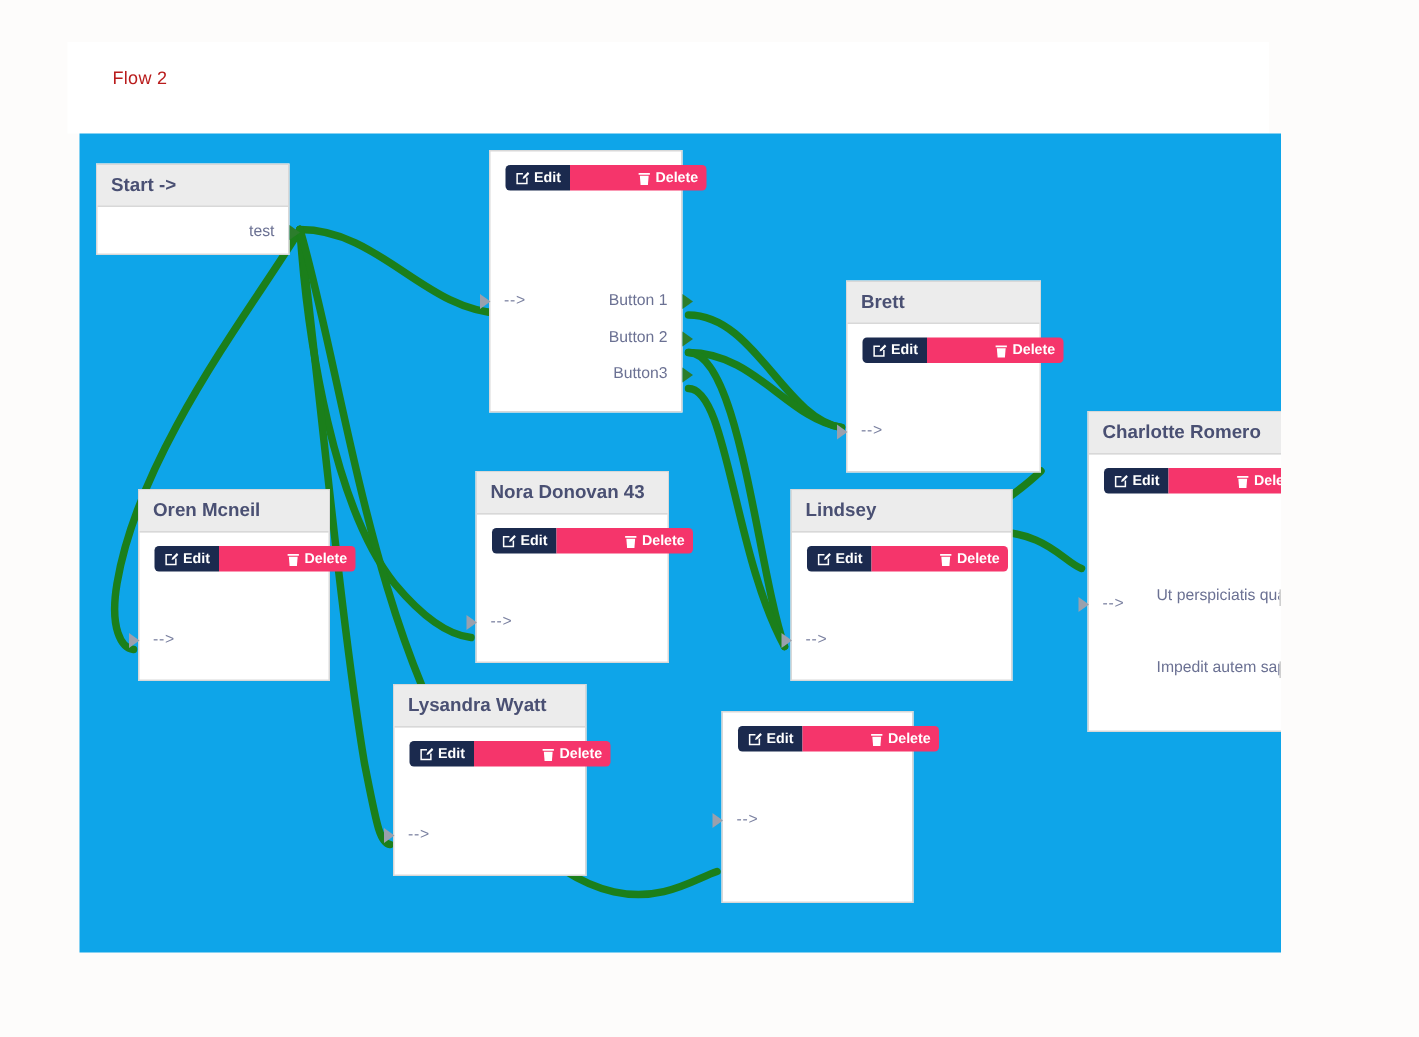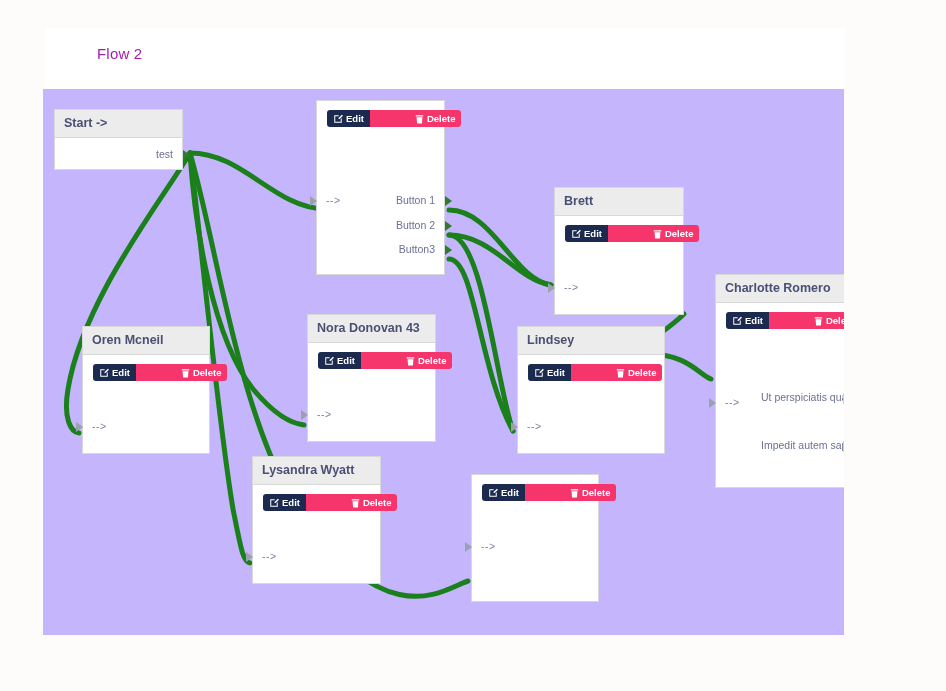--- a/index.html
+++ b/index.html
@@ -34,10 +34,9 @@
     position: absolute;
     left: 30px;
     top: 17px;
-    font-size: 15px;
-    color: #a21caf;
+    font-size: 12px;
+    color: #b91c1c;
     letter-spacing: .2px;
-    margin-left: 22px;
   }
 
   

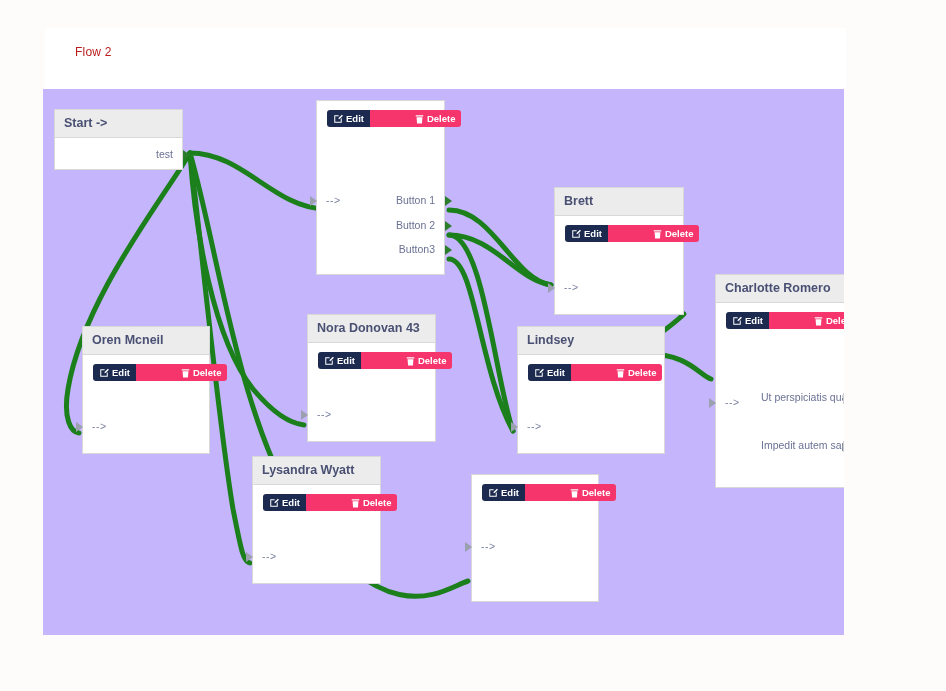--- a/index.html
+++ b/index.html
@@ -42,11 +42,11 @@
   
   .canvas-panel {
     position: absolute;
-    left: 43px;
+    left: 53px;
     top: 89px;
     width: 801px;
     height: 546px;
-    background: #c4b5fd;
+    background: #0ea5e9;
     overflow: hidden;
   }
 

